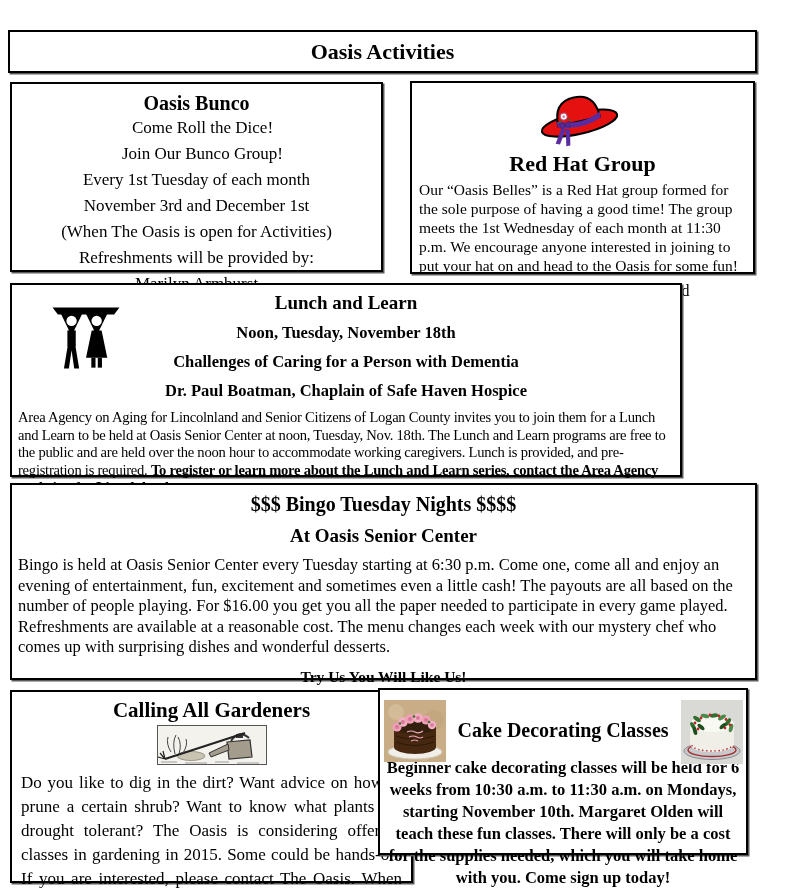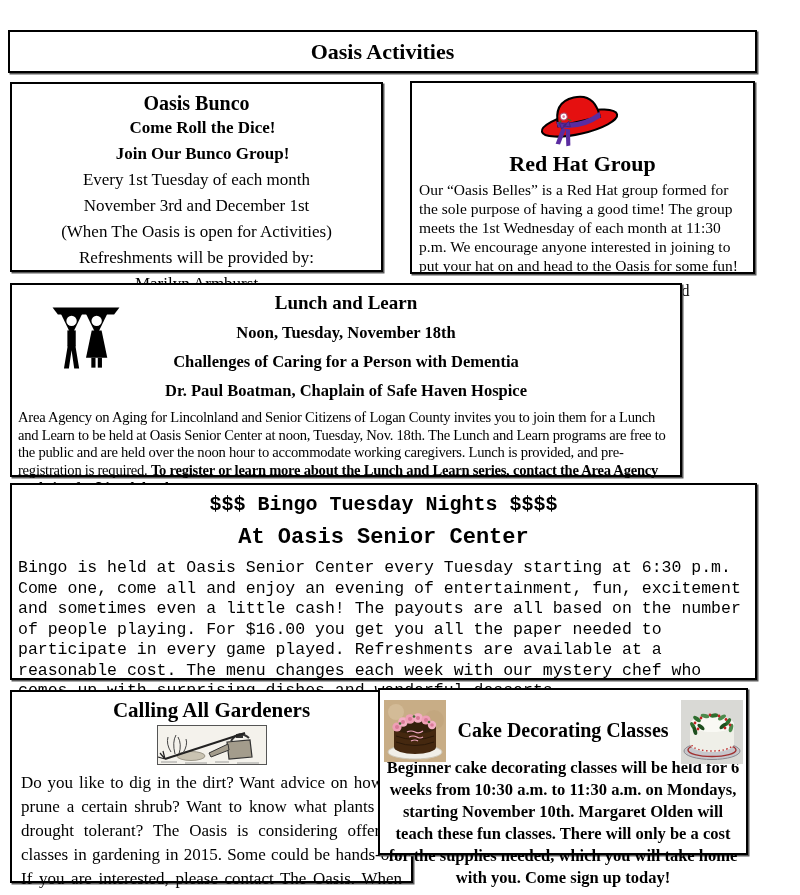--- a/index.html
+++ b/index.html
@@ -19,7 +19,7 @@
   #bunco-box{left:10px;top:82px;width:373px;height:190px;text-align:center;}
   .bunco-title{font-size:20px;font-weight:bold;margin-top:8px;}
   .bunco-line{font-size:17px;line-height:26px;}
-  .bunco-line.b{font-weight:bold;padding-left:12px;}
+  .bunco-line.b{font-weight:normal;padding-left:12px;}
   
   #redhat-box{left:410px;top:81px;width:345px;height:193px;}
   .redhat-hat{display:block;margin:3px auto 0 100px;width:128px;height:64px;}

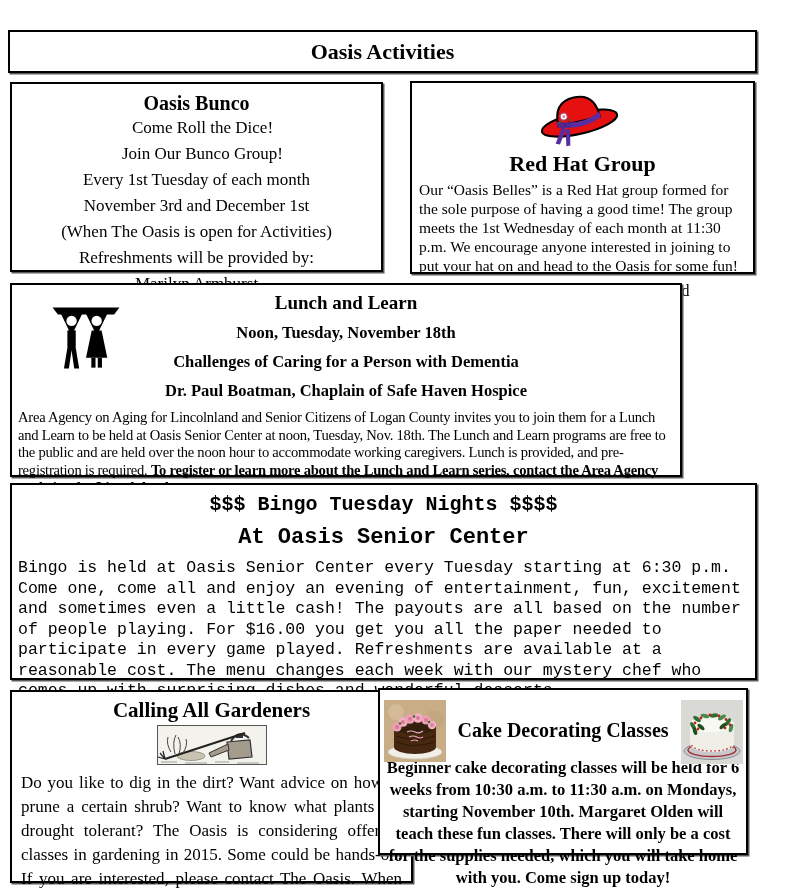--- a/index.html
+++ b/index.html
@@ -34,7 +34,7 @@
   .lunch-body{font-size:14.6px;line-height:17.5px;margin:8px 6px 0;letter-spacing:-0.25px;}
   .lunch-phone{text-align:center;font-weight:bold;font-size:15.5px;margin-top:6px;}
   
-  #bingo-box{left:10px;top:483px;width:747px;height:197px;font-family:Liberation Mono, monospace;}
+  #bingo-box{left:10px;top:483px;width:747px;height:197px;}
   .bingo-title{text-align:center;font-weight:bold;font-size:20px;margin-top:8px;}
   .bingo-subtitle{text-align:center;font-weight:bold;font-size:22px;margin-top:9px;}
   .bingo-body{font-size:16.5px;line-height:20.5px;margin:8px 6px 0;}

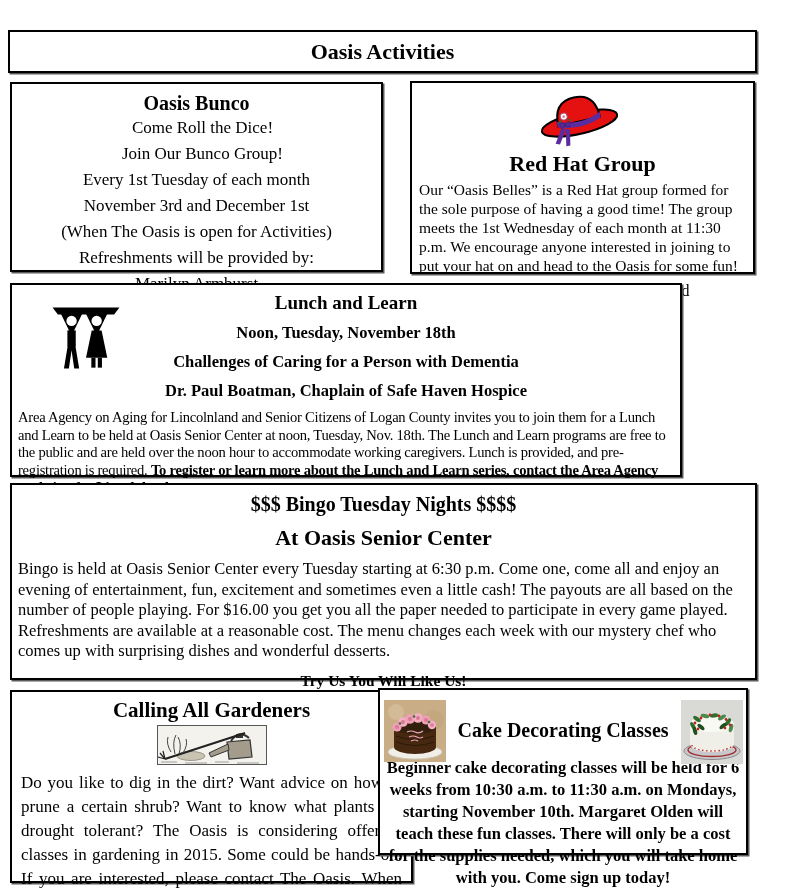--- a/index.html
+++ b/index.html
@@ -36,7 +36,7 @@
   
   #bingo-box{left:10px;top:483px;width:747px;height:197px;}
   .bingo-title{text-align:center;font-weight:bold;font-size:20px;margin-top:8px;}
-  .bingo-subtitle{text-align:center;font-weight:bold;font-size:22px;margin-top:9px;}
+  .bingo-subtitle{text-align:center;font-weight:bold;font-size:19px;margin-top:9px;}
   .bingo-body{font-size:16.5px;line-height:20.5px;margin:8px 6px 0;}
   .bingo-tagline1{text-align:center;font-weight:bold;font-size:15.5px;margin-top:10px;}
   .bingo-tagline2{text-align:center;font-weight:bold;font-size:16px;margin-top:9px;}

